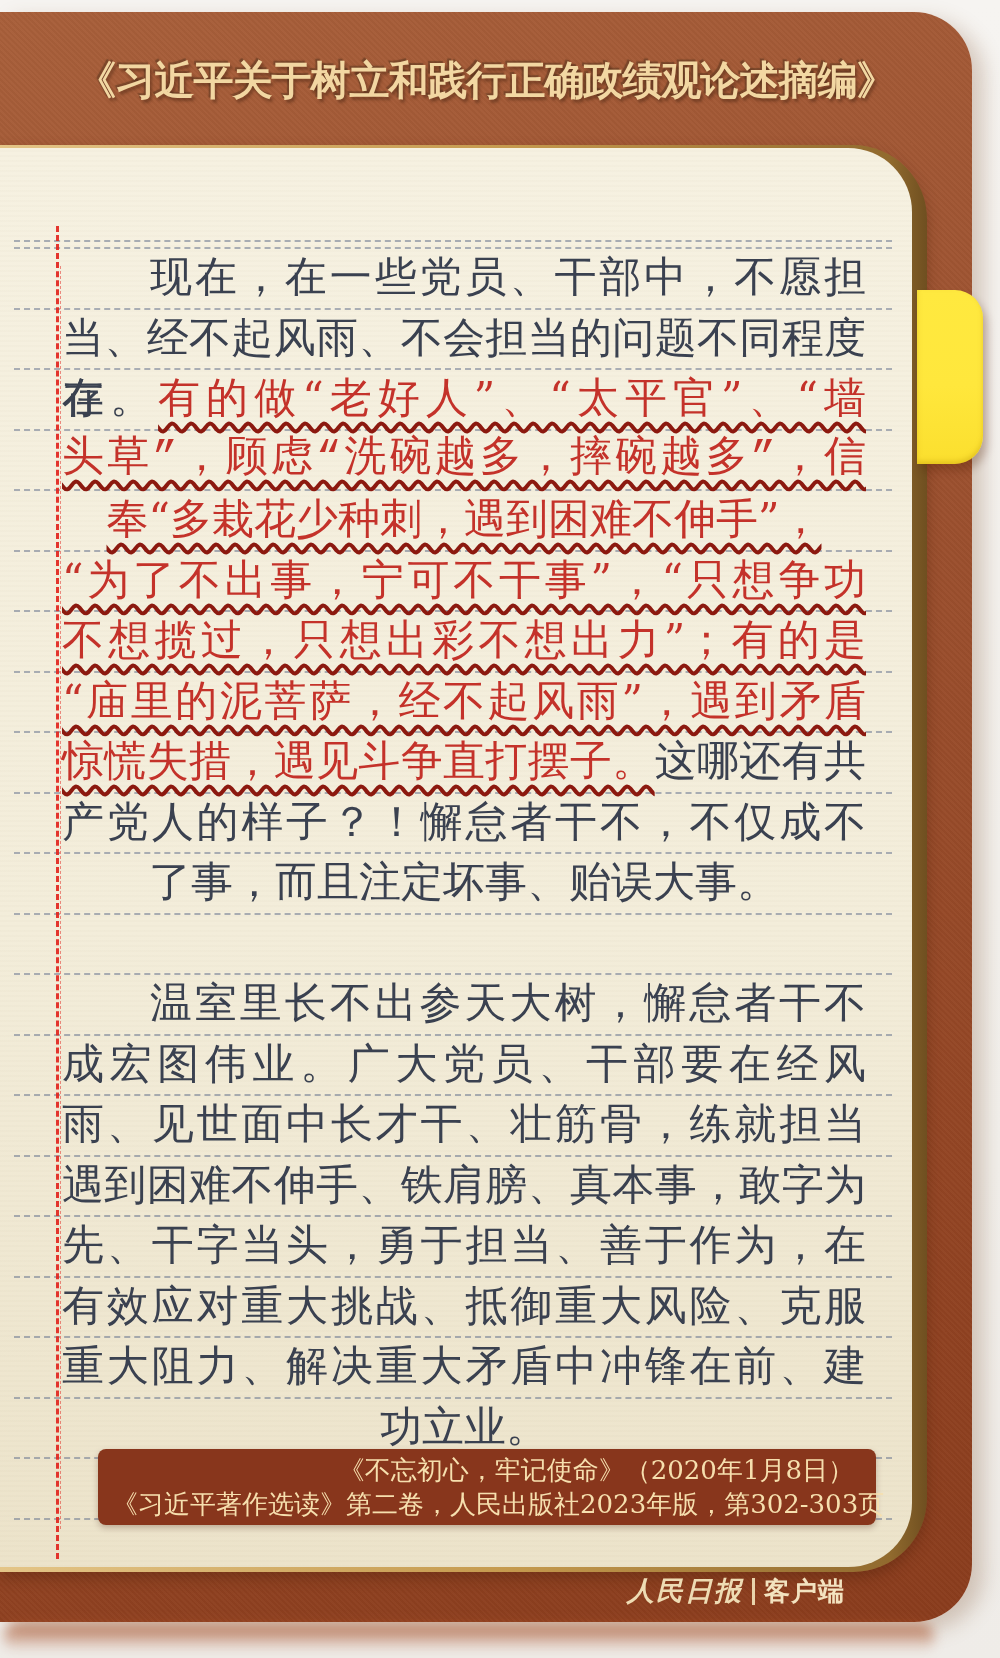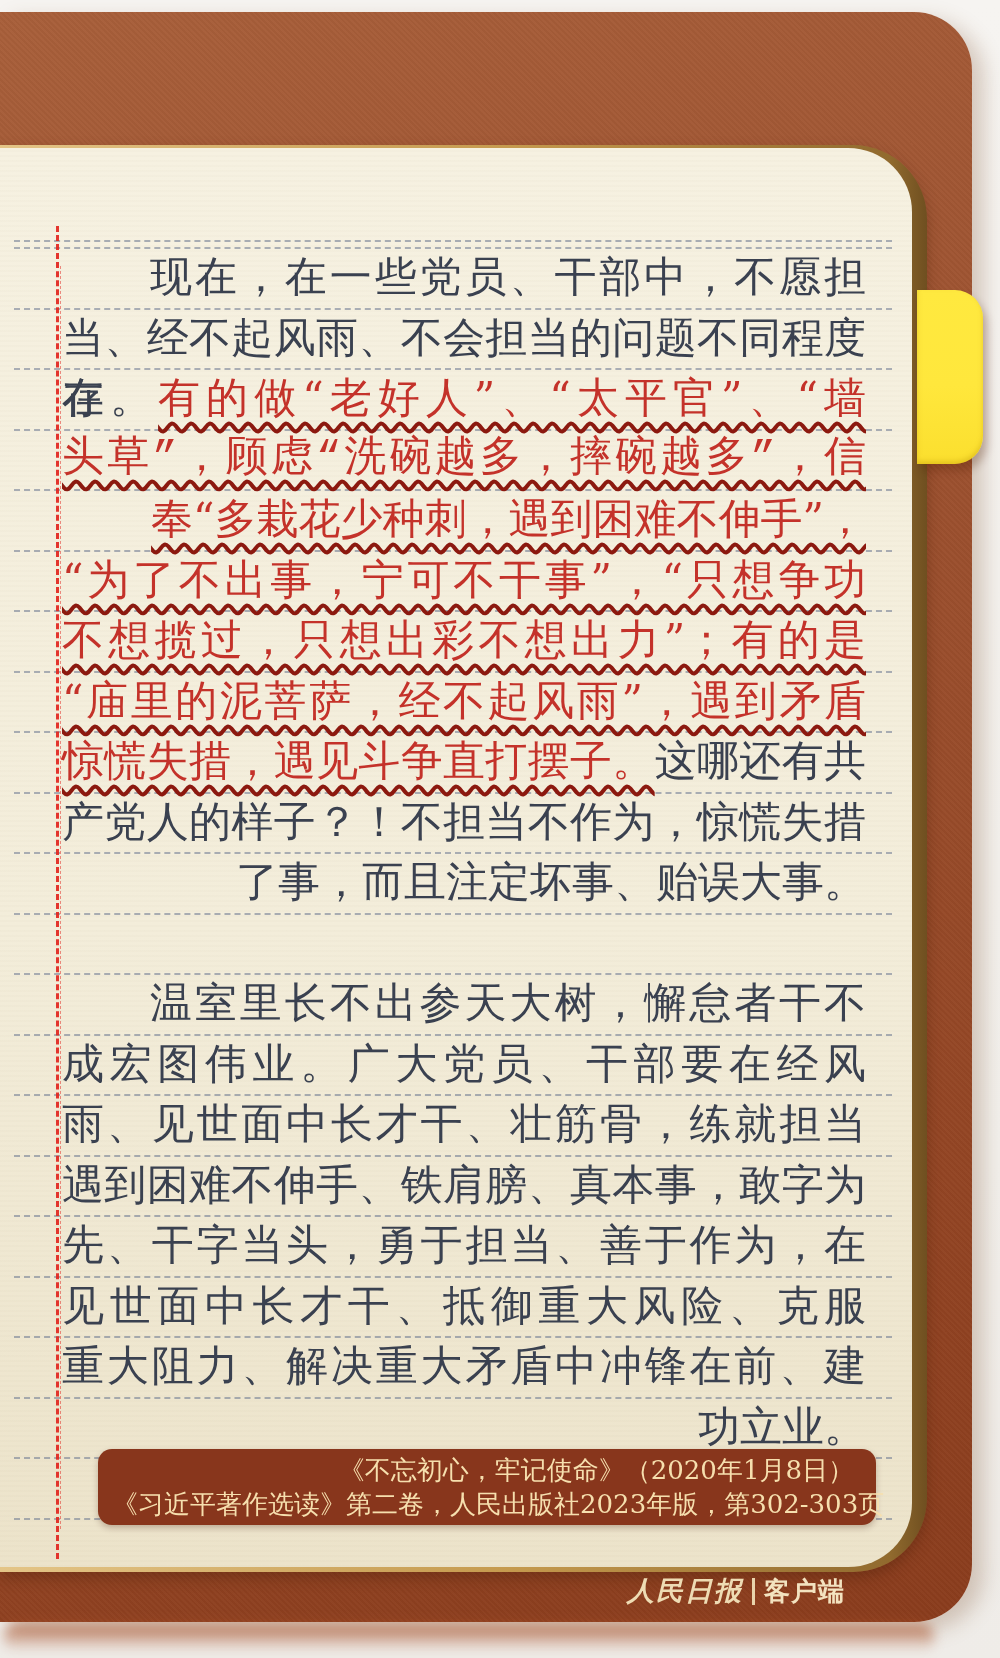--- a/index.html
+++ b/index.html
@@ -108,6 +108,7 @@
 <body>
 
 <div class="board">
+  <div class="poster-title">《习近平关于树立和践行正确政绩观论述摘编》</div>
 
   <div class="page-stack">
     <div class="paper">

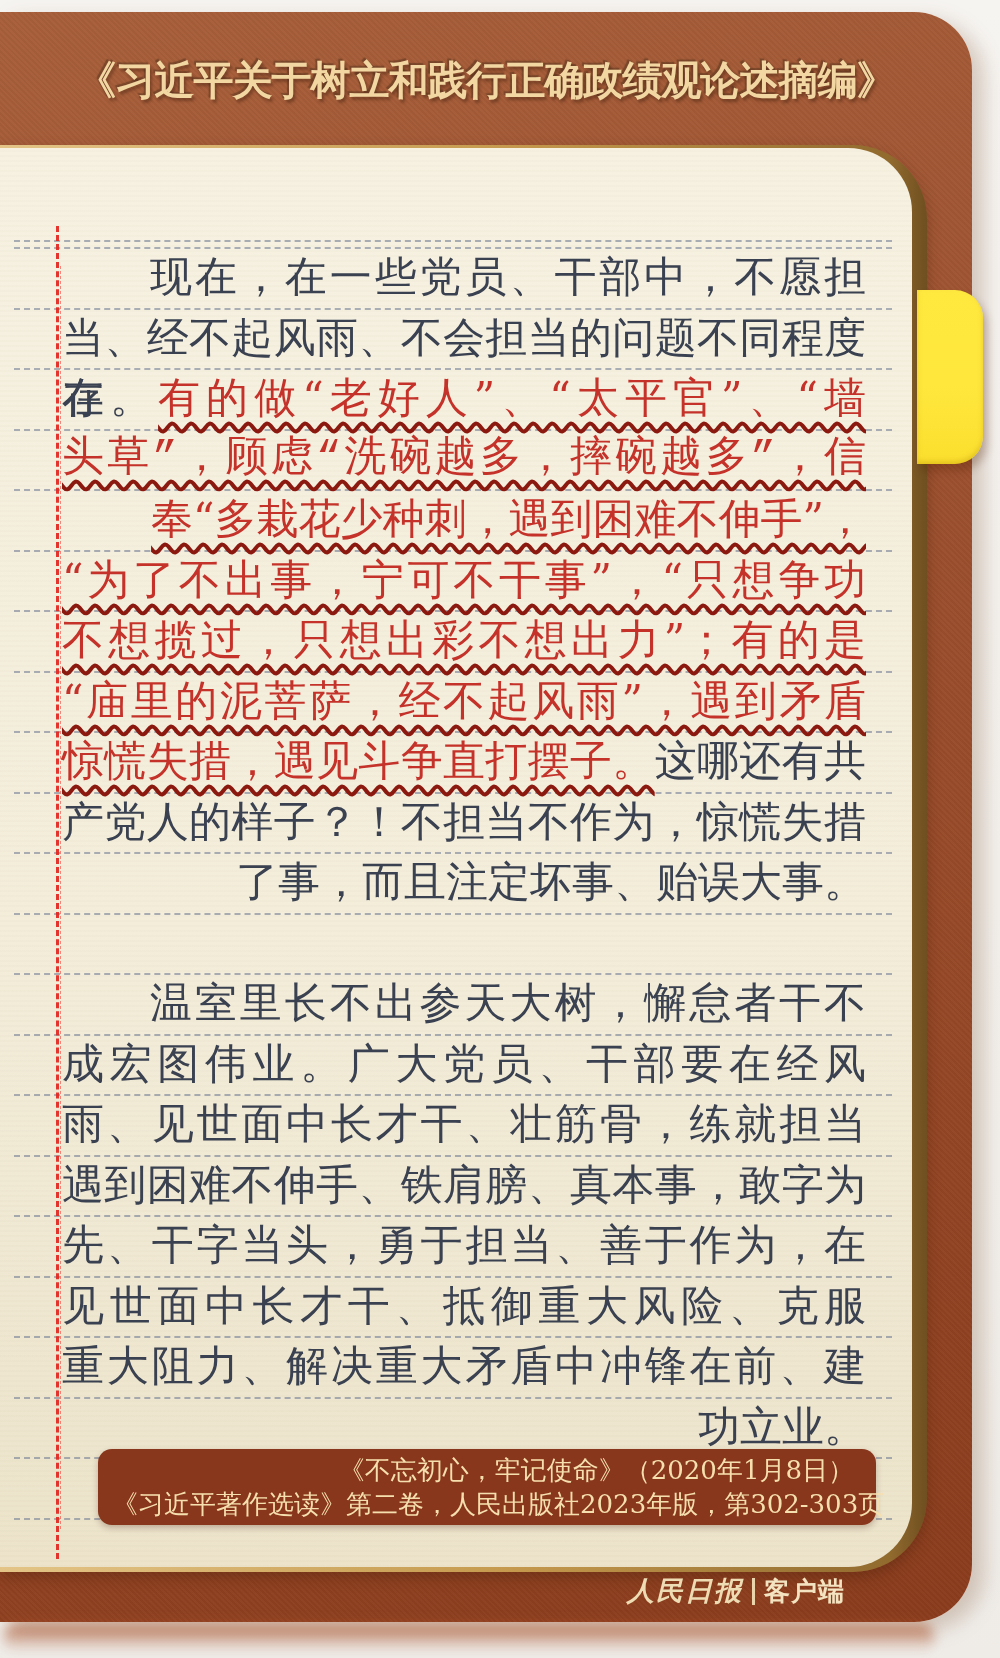--- a/index.html
+++ b/index.html
@@ -66,7 +66,7 @@
   .textblock{position:absolute;left:62px;top:0;width:804px;z-index:2;}
   .row{
     position:absolute;left:0;width:804px;height:60.5px;line-height:60.5px;
-    font-size:42px;color:var(--ink);white-space:nowrap;text-align:right;
+    font-size:42px;color:var(--ink);white-space:nowrap;text-align:center;
   }
   .row.jl{white-space:normal;text-align:justify;text-align-last:justify;}
   .row.ind{text-indent:88px;}

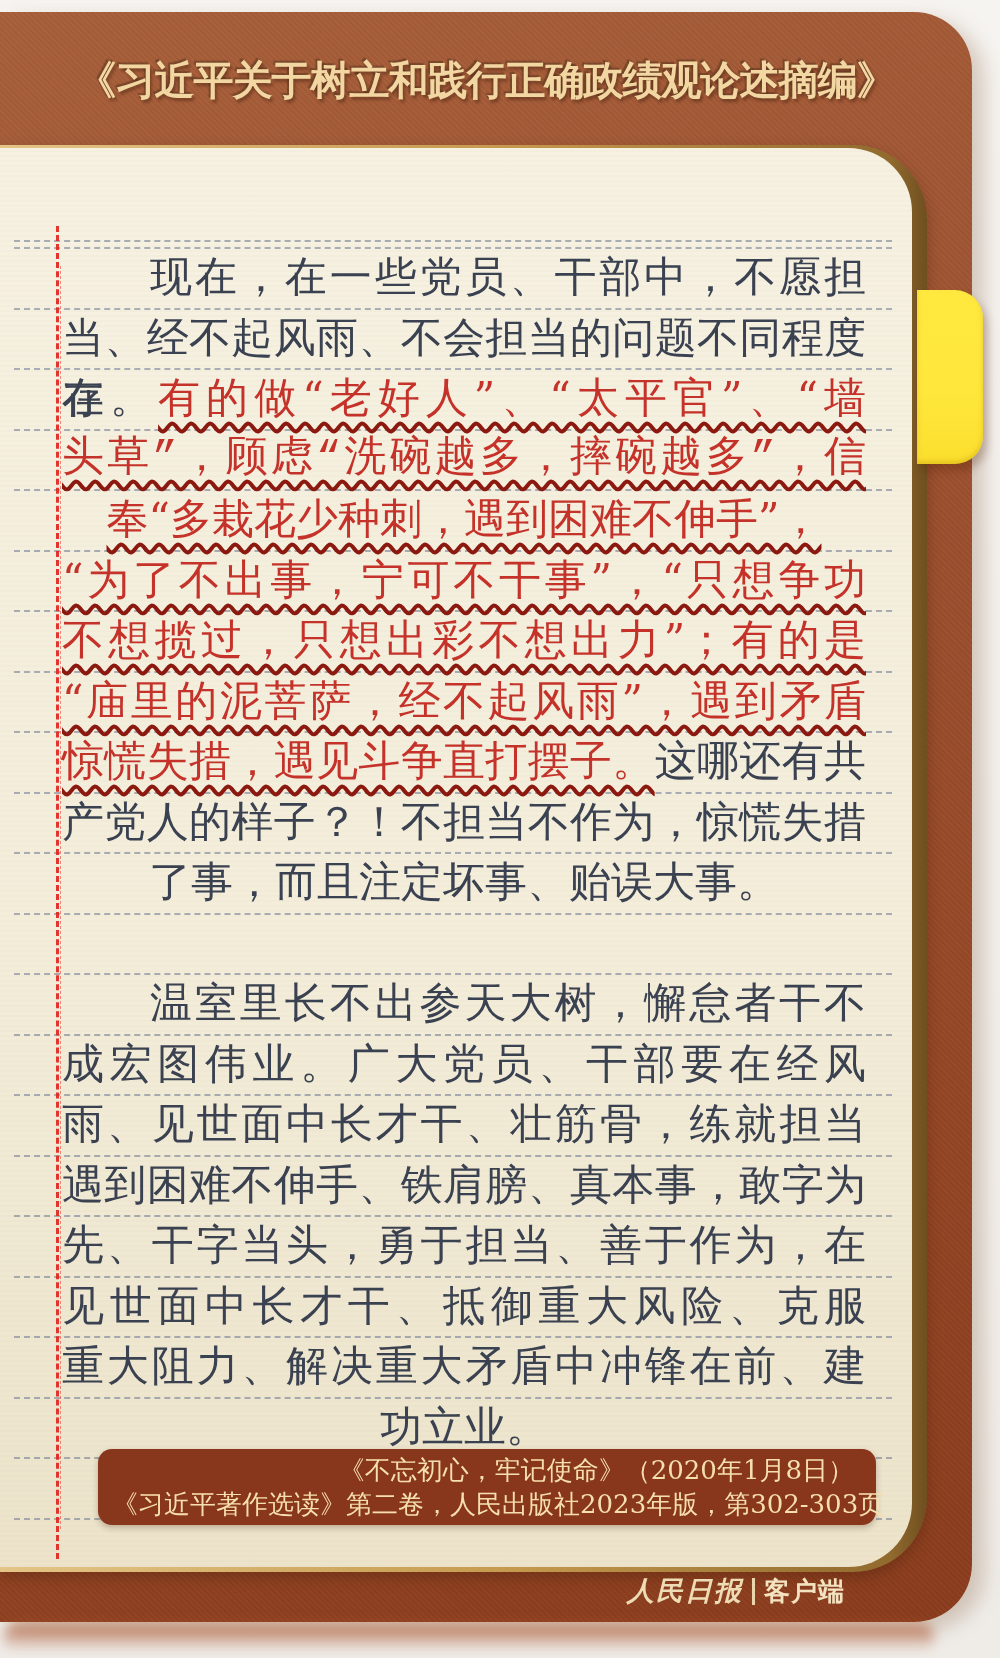--- a/index.html
+++ b/index.html
@@ -148,7 +148,7 @@
           <div class="row jl" style="top: 462px;"><span class="seg-red">不想揽过，只想出彩不想出力”；有的是</span></div>
           <div class="row jl" style="top: 522.5px;"><span class="seg-red">“庙里的泥菩萨，经不起风雨”，遇到矛盾</span></div>
           <div class="row jl" style="top: 583px;"><span class="seg-red">惊慌失措，遇见斗争直打摆子。</span><span class="seg-ink">这哪还有共</span></div>
-          <div class="row jl" style="top: 643.5px;"><span class="seg-ink">产党人的样子？！不担当不作为，惊慌失措</span></div>
+          <div class="row jl" style="top: 643.5px;"><span class="seg-ink">产党人的样子？！懈怠者干不，不仅成不</span></div>
           <div class="row" style="top: 704px;"><span class="seg-ink">了事，而且注定坏事、贻误大事。</span></div>
           <div class="row jl ind" style="top: 825px;"><span class="seg-ink">温室里长不出参天大树，懈怠者干不</span></div>
           <div class="row jl" style="top: 885.5px;"><span class="seg-ink">成宏图伟业。广大党员、干部要在经风</span></div>

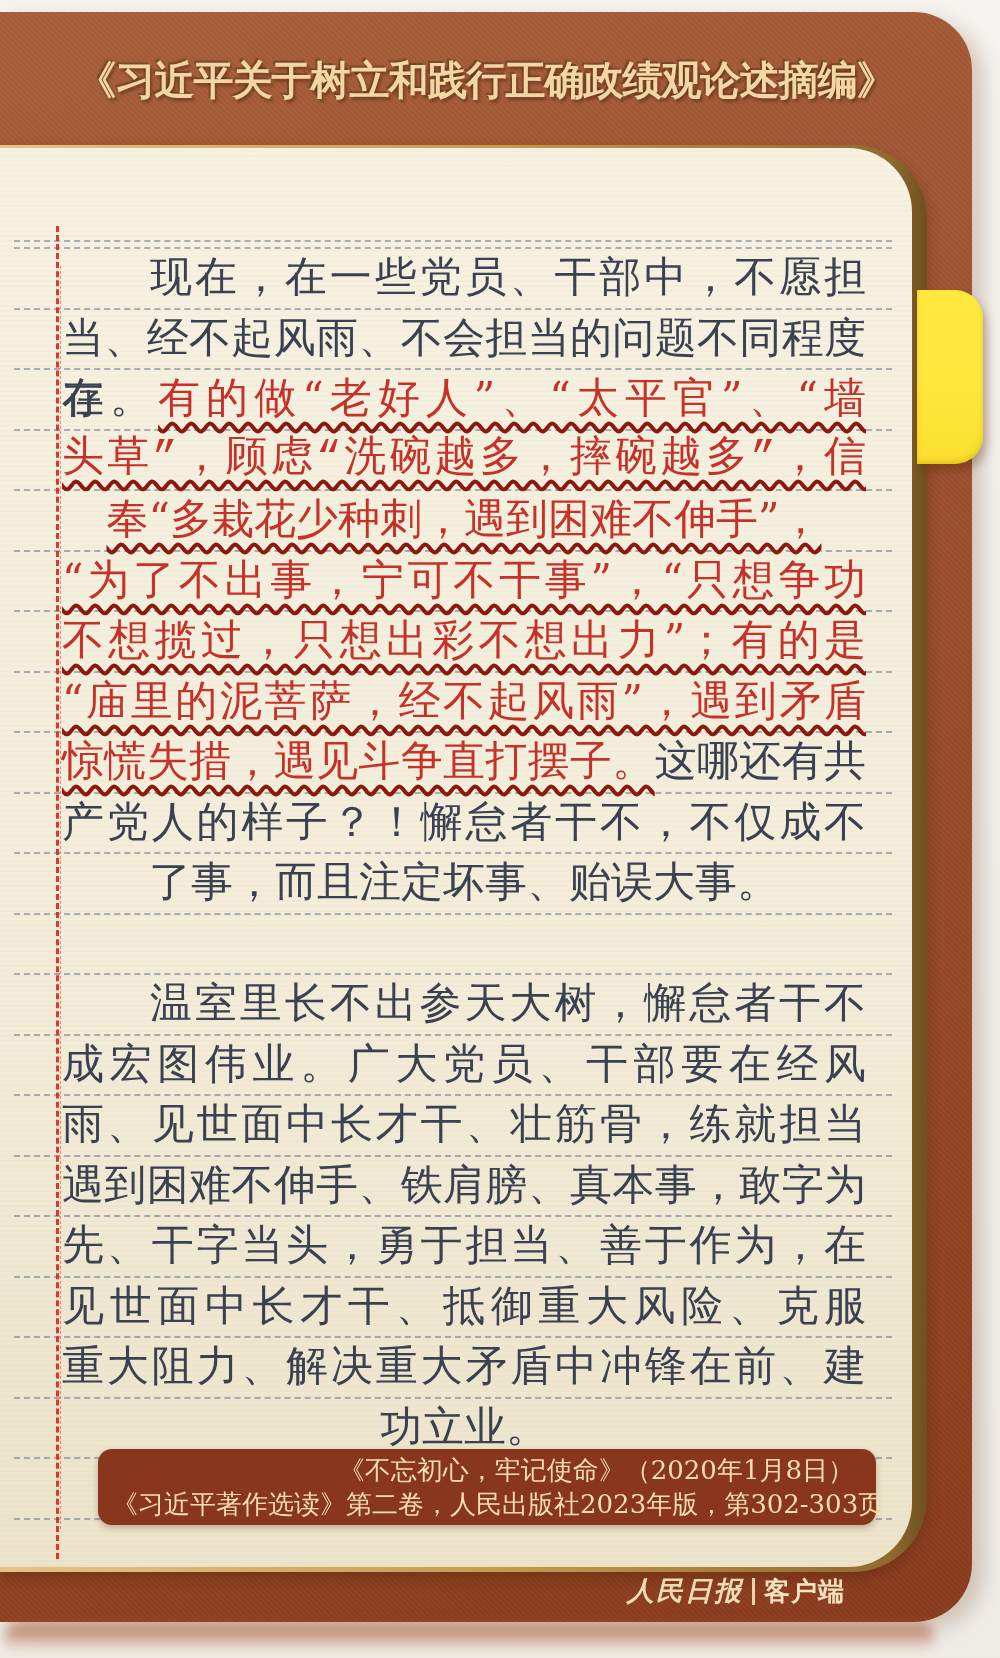--- a/index.html
+++ b/index.html
@@ -155,7 +155,7 @@
           <div class="row jl" style="top: 946px;"><span class="seg-ink">雨、见世面中长才干、壮筋骨，练就担当</span></div>
           <div class="row jl" style="top: 1006.5px;"><span class="seg-ink">遇到困难不伸手、铁肩膀、真本事，敢字为</span></div>
           <div class="row jl" style="top: 1067px;"><span class="seg-ink">先、干字当头，勇于担当、善于作为，在</span></div>
-          <div class="row jl" style="top: 1127.5px;"><span class="seg-ink">见世面中长才干、抵御重大风险、克服</span></div>
+          <div class="row jl" style="top: 1127.5px;"><span class="seg-ink">有效应对重大挑战、抵御重大风险、克服</span></div>
           <div class="row jl" style="top: 1188px;"><span class="seg-ink">重大阻力、解决重大矛盾中冲锋在前、建</span></div>
           <div class="row" style="top: 1248.5px;"><span class="seg-ink">功立业。</span></div>
         </div>

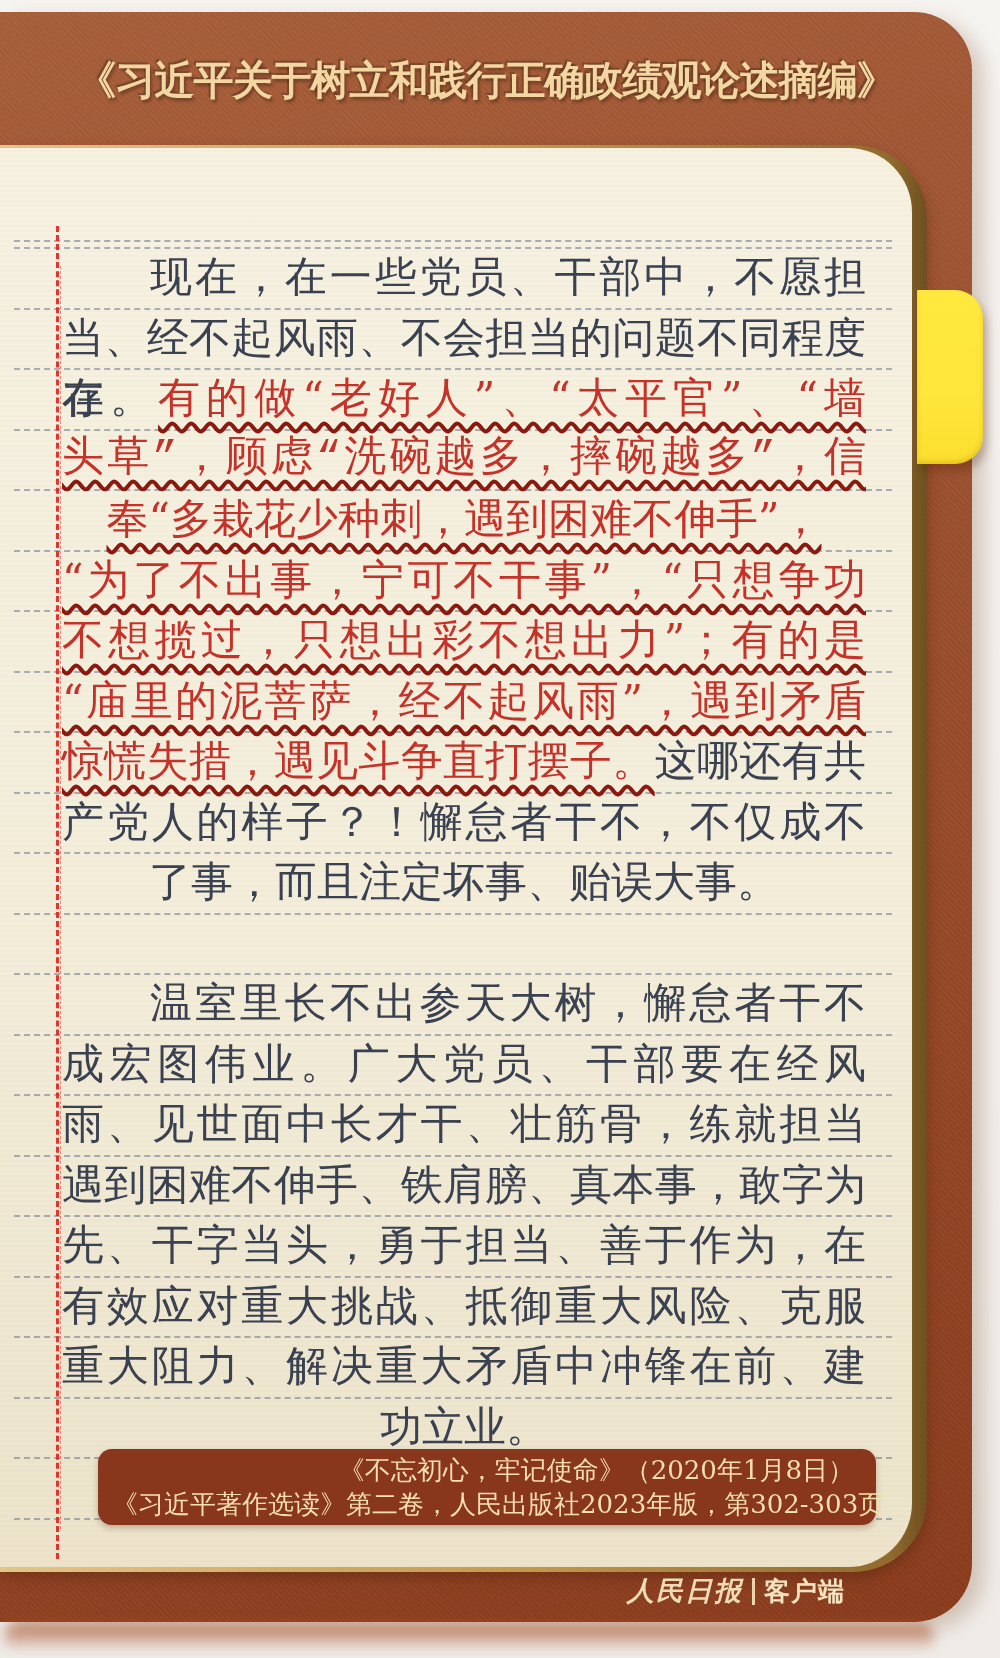--- a/index.html
+++ b/index.html
@@ -79,7 +79,7 @@
   }
   .citation{
     position:absolute;left:98px;top:1301px;width:778px;height:76px;
-    background:var(--citation-bg);border-radius:14px;z-index:4;
+    background:var(--citation-bg);border-radius:8px;z-index:4;
     color:var(--citation-text);padding:4px 22px 0 14px;
     box-shadow:0 3px 6px rgba(60,20,5,.25);
   }

